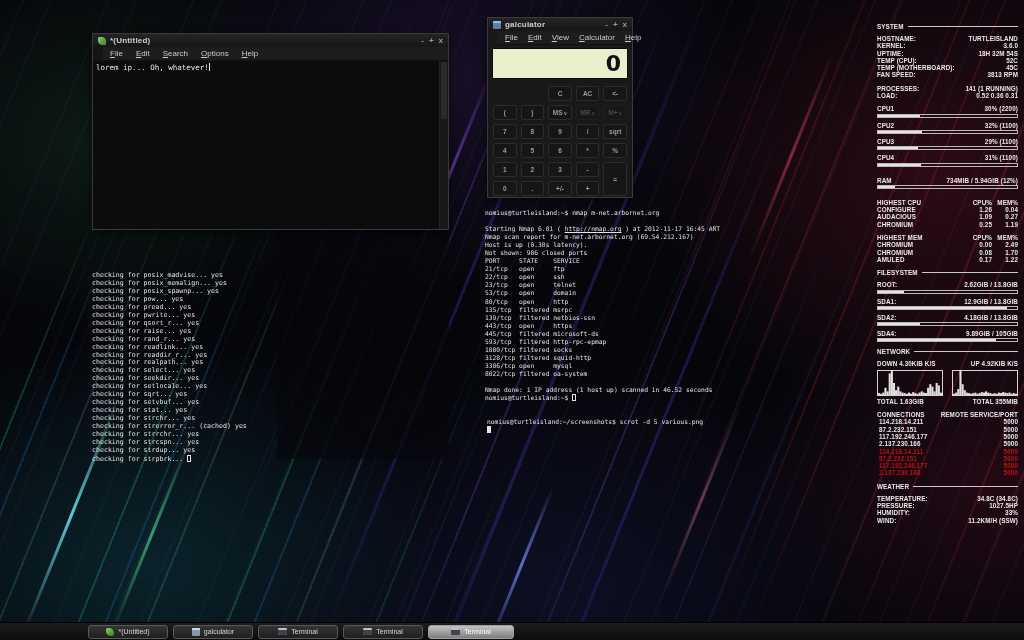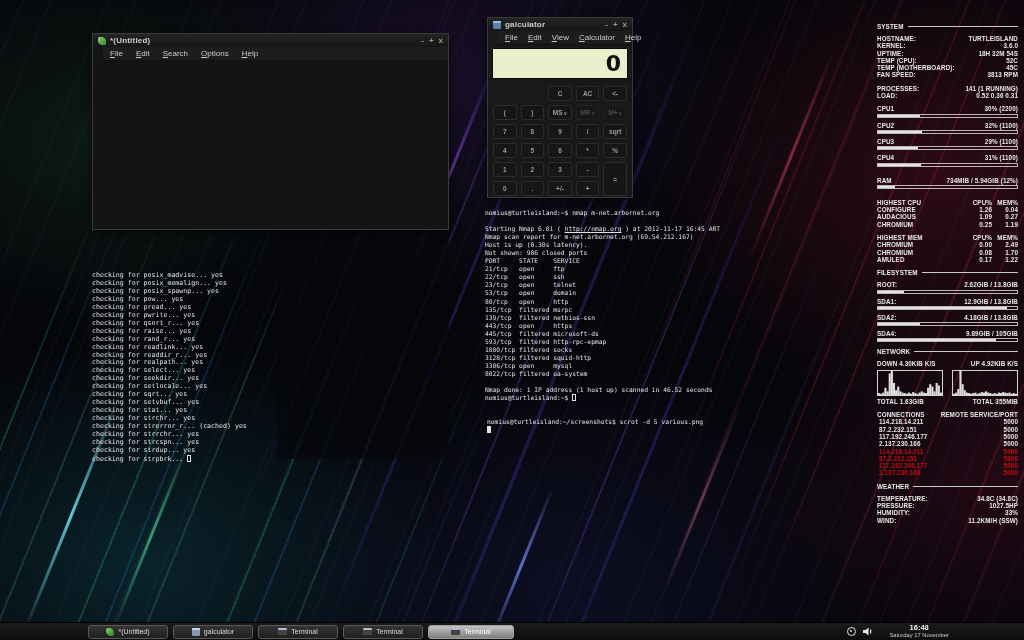--- a/index.html
+++ b/index.html
@@ -140,6 +140,12 @@
         <span class="menu-item"><u>O</u>ptions</span>
         <span class="menu-item"><u>H</u>elp</span>
       </div>
+    <div class="editor-body">
+      <div class="editor-text"><span>lorem ip... Oh, whatever!</span><span class="cursor-beam"></span></div>
+      <div class="scrollbar">
+          <div class="scroll-thumb"></div>
+        </div>
+    </div>
   </div>
 
   <div class="window calc">

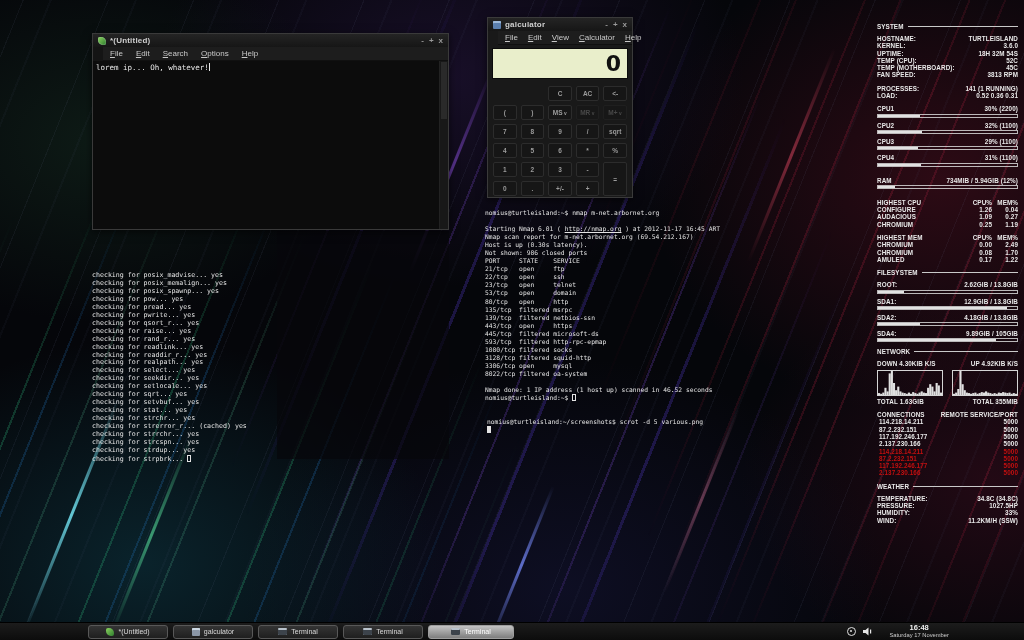--- a/index.html
+++ b/index.html
@@ -532,17 +532,6 @@
           <span>Terminal</span>
         </div>
       </div>
-    <div class="tray">
-      <span class="tray-circle"></span>
-      <svg width="11" height="11" viewBox="0 0 11 11">
-        <polygon points="1,4 3.5,4 6.5,1.5 6.5,9.5 3.5,7 1,7" fill="#e6e6e6"></polygon>
-        <rect x="8" y="3.5" width="1.2" height="4" fill="#e6e6e6"></rect>
-      </svg>
-      <div class="clock">
-        <div class="ctime">16:48</div>
-        <div class="cdate">Saturday 17 November</div>
-      </div>
-    </div>
   </div>
 </div>
 

